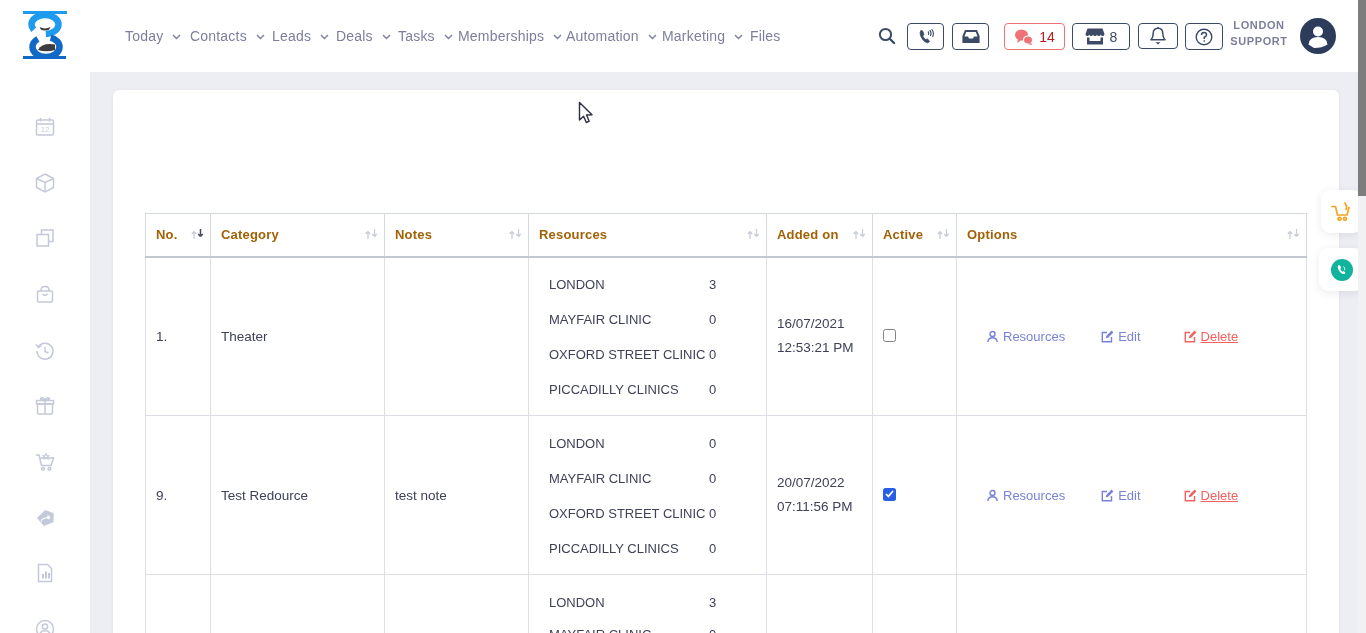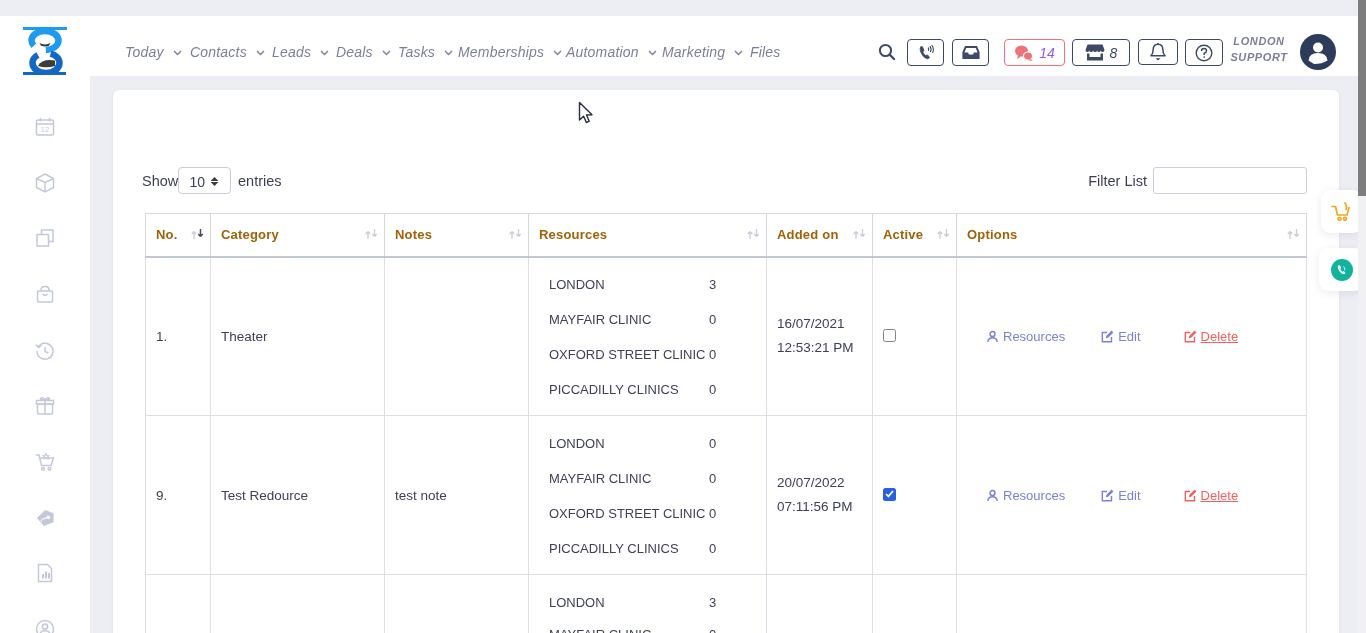--- a/index.html
+++ b/index.html
@@ -5,7 +5,7 @@
 * { margin:0; padding:0; box-sizing:border-box; }
 html,body { width:1366px; height:633px; overflow:hidden; }
 body { font-family:"Liberation Sans", sans-serif; background:#edeef4; position:relative; }
-#navbar { position:absolute; left:0; top:16px; width:1358px; height:60px; background:#fff; z-index:5;font-style:italic; }
+#navbar { position:absolute; left:0; top:0; width:1358px; height:72px; background:#fff; z-index:5; }
 #sidebar { position:absolute; left:0; top:72px; width:90px; height:561px; background:#fff; z-index:4; }
 .navitem { position:absolute; top:28px; font-size:14px; color:#7c7e9d; letter-spacing:0.2px; white-space:nowrap; }
 .navitem svg { margin-left:5px; vertical-align:1px; }

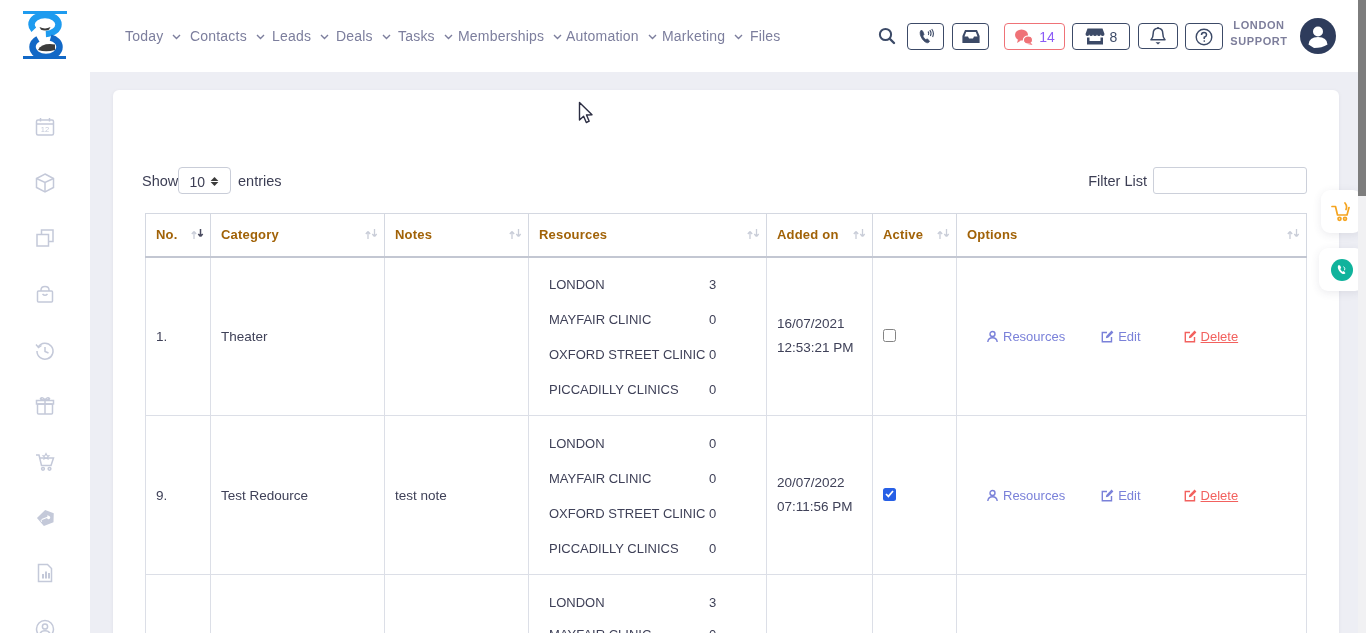--- a/index.html
+++ b/index.html
@@ -99,7 +99,7 @@
       <ellipse cx="14" cy="11" rx="4.6" ry="4" fill="#ef7277" stroke="#fff" stroke-width="1.2"></ellipse>
       <path d="M17 14 L18.5 16 L13.5 15 Z" fill="#ef7277"></path>
     </svg>
-    <span class="cnt" style="color:#8b5cf6;font-weight:normal;font-size:14px">14</span>
+    <span class="cnt" style="color:#b91c1c;font-weight:normal;font-size:14px">14</span>
   </div>
   <div class="iconbtn" style="left:1072px;width:58px">
     <svg width="20" height="17" viewBox="0 0 20 17">

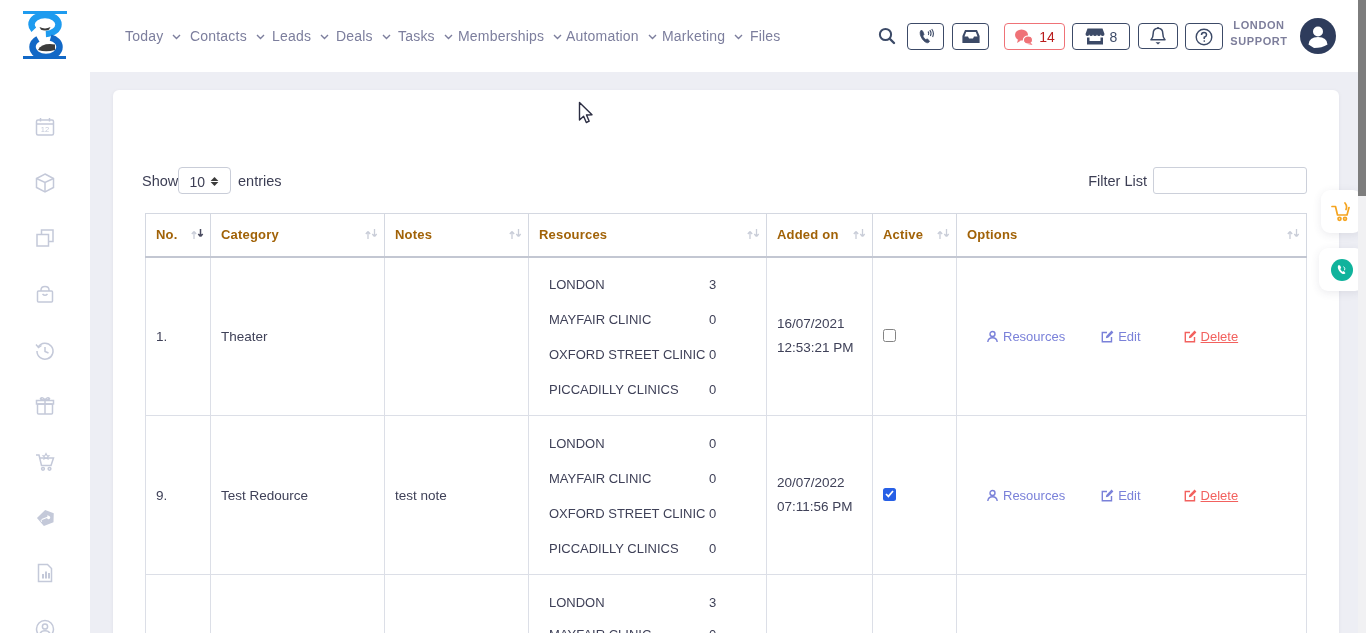--- a/index.html
+++ b/index.html
@@ -185,19 +185,6 @@
   </svg>
 </div>
 <div id="card">
-  <div id="showrow">
-    <span class="lbl" style="position:absolute;left:-3px;top:6px">Show</span>
-    <div id="showsel">
-      <span style="position:absolute;left:11px;top:5.5px;font-size:14px;color:#3c3e54">10</span>
-      <svg style="position:absolute;right:11px;top:9px" width="9" height="9" viewBox="0 0 9 9">
-        <path d="M4.5 0 L8.4 3.9 L0.6 3.9 Z" fill="#3c3c3c"></path>
-        <path d="M4.5 9 L8.4 5.1 L0.6 5.1 Z" fill="#3c3c3c"></path>
-      </svg>
-    </div>
-    <span class="lbl" style="position:absolute;left:93px;top:6px">entries</span>
-    <span class="lbl" id="filterlbl">Filter List</span>
-    <div id="filterinp"></div>
-  </div>
   <table>
     <colgroup>
       <col style="width:65px">

